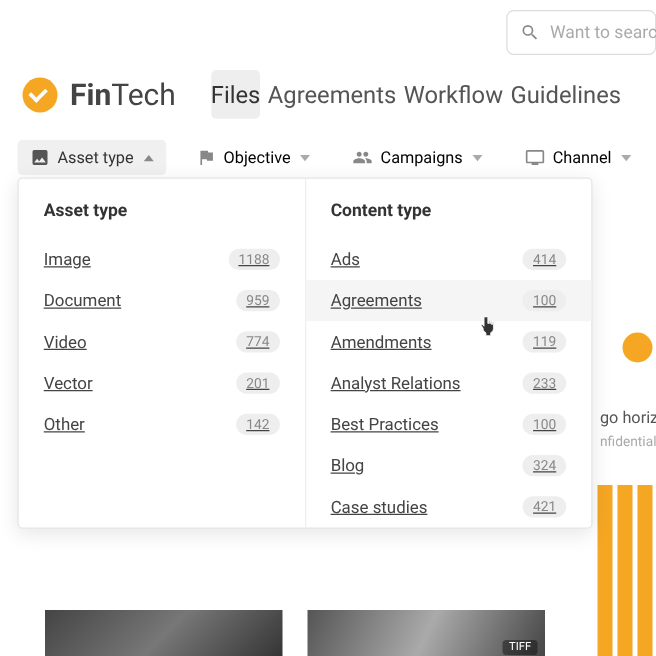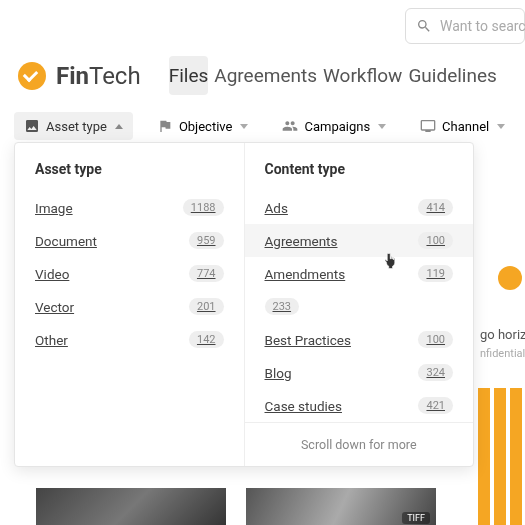--- a/index.html
+++ b/index.html
@@ -151,6 +151,7 @@
         <span class="count-pill">119</span>
       </div>
     <div class="item-row">
+        <span>Analyst Relations</span>
         <span class="count-pill">233</span>
       </div>
     <div class="item-row">

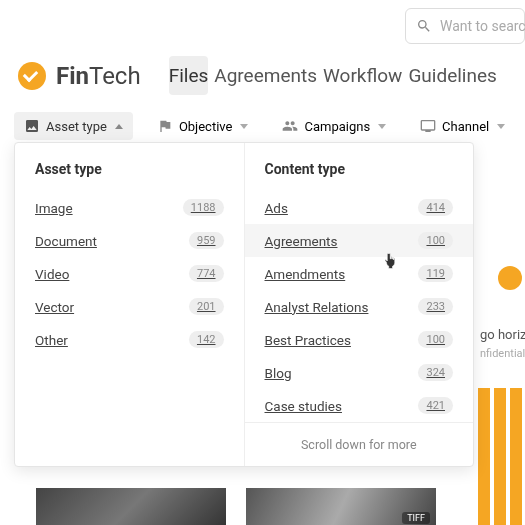--- a/index.html
+++ b/index.html
@@ -166,7 +166,6 @@
         <span>Case studies</span>
         <span class="count-pill">421</span>
       </div>
-    <div class="scroll-more">Scroll down for more</div>
   </div>
 </div>
 

